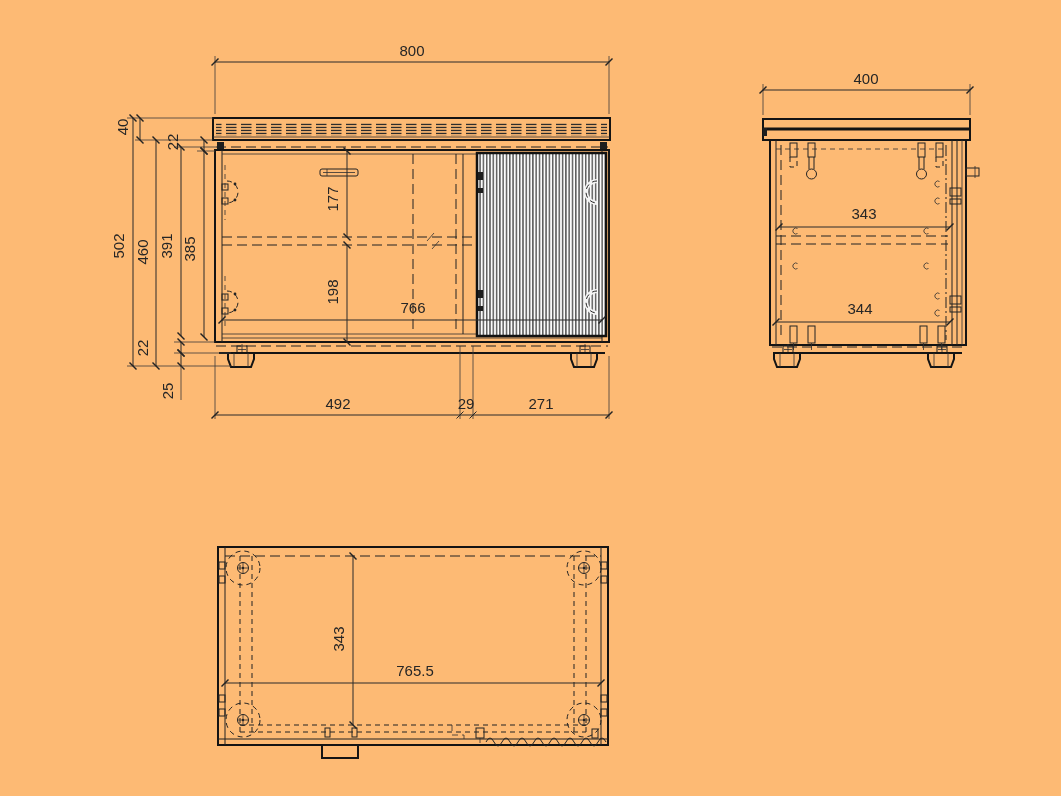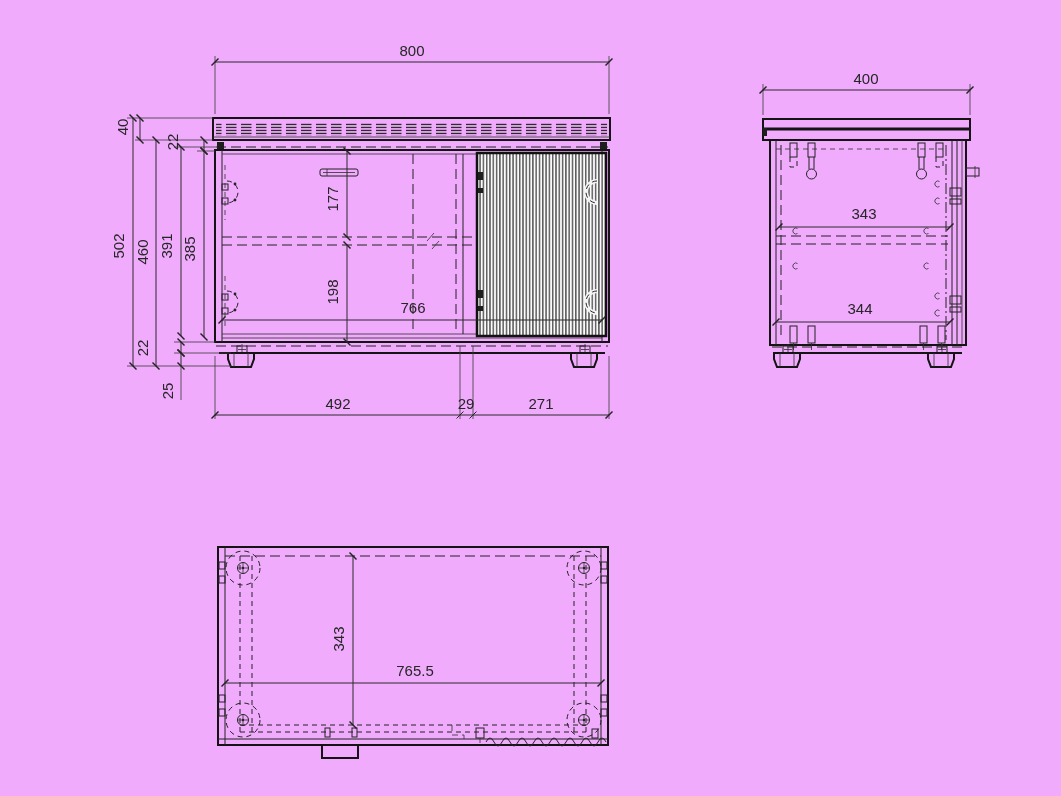--- a/index.html
+++ b/index.html
@@ -3,7 +3,7 @@
 <meta charset="utf-8">
 <style>
   html,body{margin:0;padding:0;background:#ffffff;}
-  .stage{width:1061px;height:796px;background:#f0abfc;position:relative;overflow:hidden;
+  .stage{width:1061px;height:796px;background:#fdba74;position:relative;overflow:hidden;
          font-family:"Liberation Sans",sans-serif;}
   svg{display:block;}
   .ln  {stroke:#232323;stroke-width:1;fill:none;}

